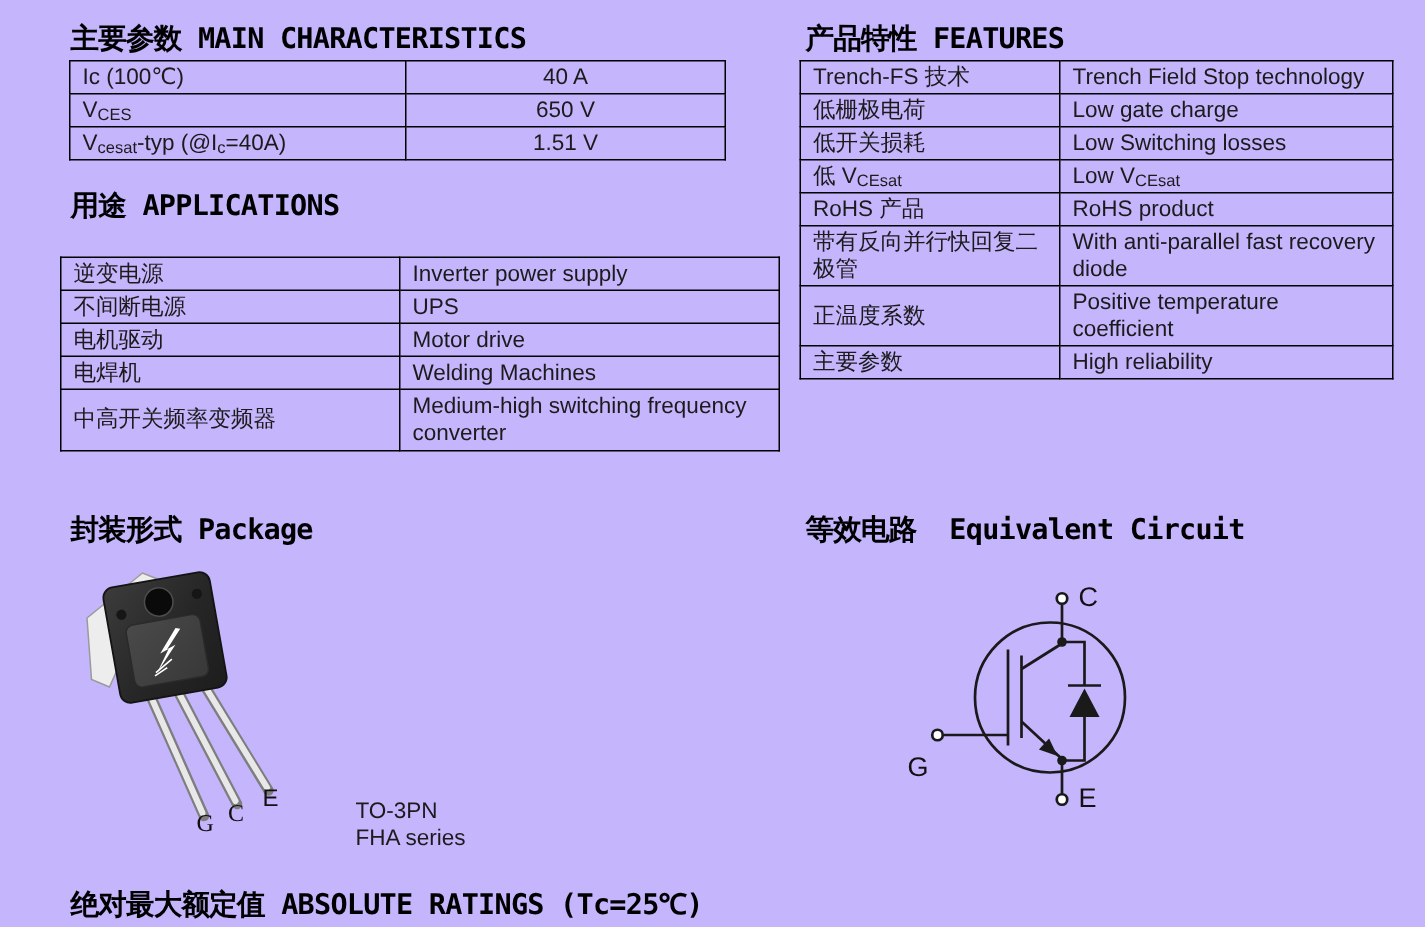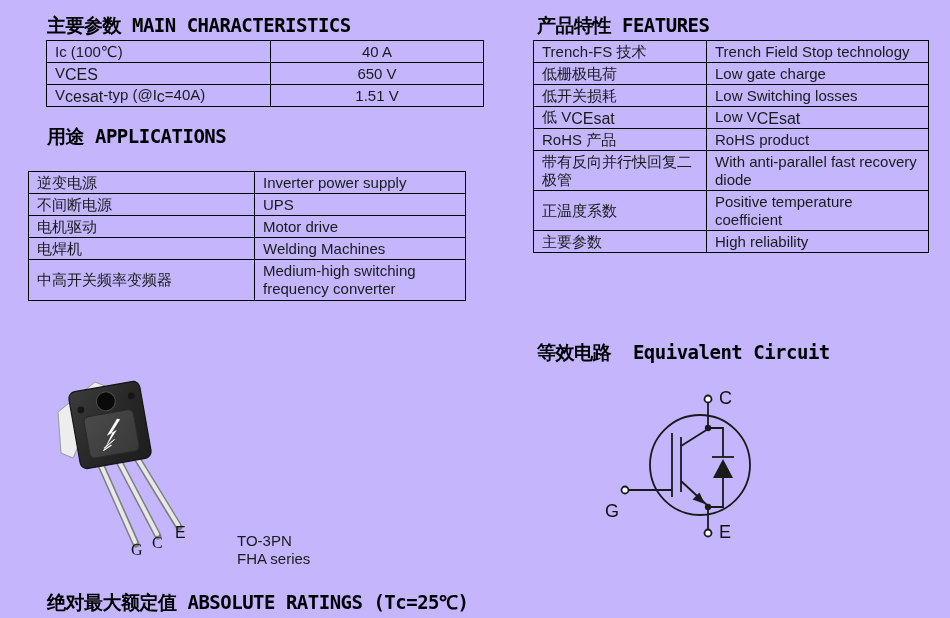--- a/index.html
+++ b/index.html
@@ -35,7 +35,7 @@
     vertical-align: middle;
     overflow: hidden;
   }
-  sub { font-size: 16px; line-height: 1; vertical-align: -2px; margin-top: 45px; }
+  sub { font-size: 11px; line-height: 1; vertical-align: -2px; margin-top: 45px; }
   .t-main { left:46px; top:40px;  width:438px;border-radius:19px; }
   .t-main td { height: 22px; }
   .t-main .col-param { width: 224px; }

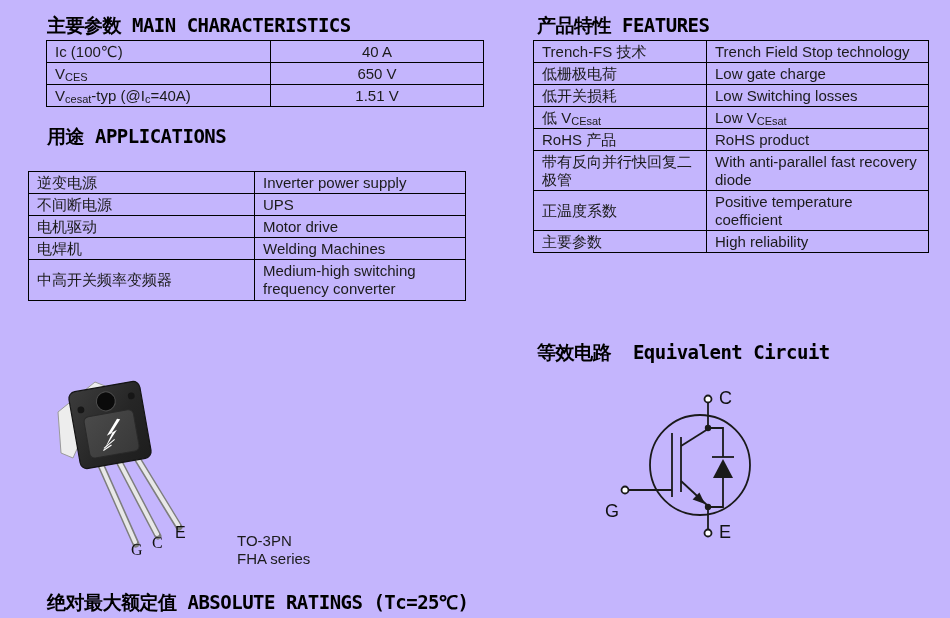--- a/index.html
+++ b/index.html
@@ -40,7 +40,7 @@
   .t-main td { height: 22px; }
   .t-main .col-param { width: 224px; }
   .t-main .val { text-align: center; }
-  .t-app  { left:28px; top:171px; width:438px; }
+  .t-app  { left:40px; top:171px; width:480px; }
   .t-app td { height: 22px; }
   .t-app .col-cn { width: 226px; }
   .t-app tr.dbl td { height: 41px; }

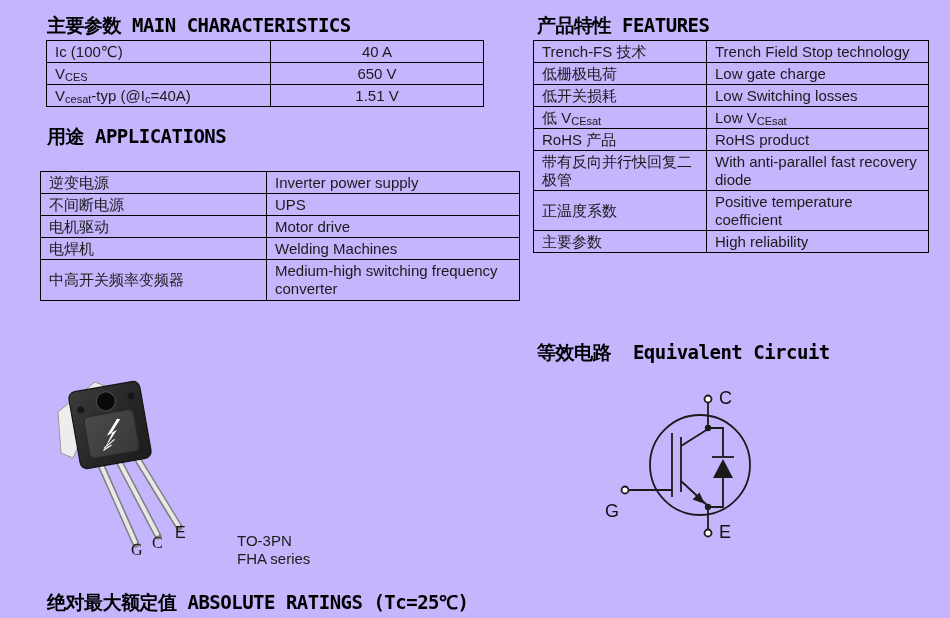--- a/index.html
+++ b/index.html
@@ -82,6 +82,7 @@
   <div class="heading h-main">主要参数 MAIN CHARACTERISTICS</div>
   <div class="heading h-feat">产品特性 FEATURES</div>
   <div class="heading h-app">用途 APPLICATIONS</div>
+  <div class="heading h-pkg">封装形式 Package</div>
   <div class="heading h-eq">等效电路  Equivalent Circuit</div>
   <div class="heading h-abs">绝对最大额定值 ABSOLUTE RATINGS (Tc=25℃)</div>
 

